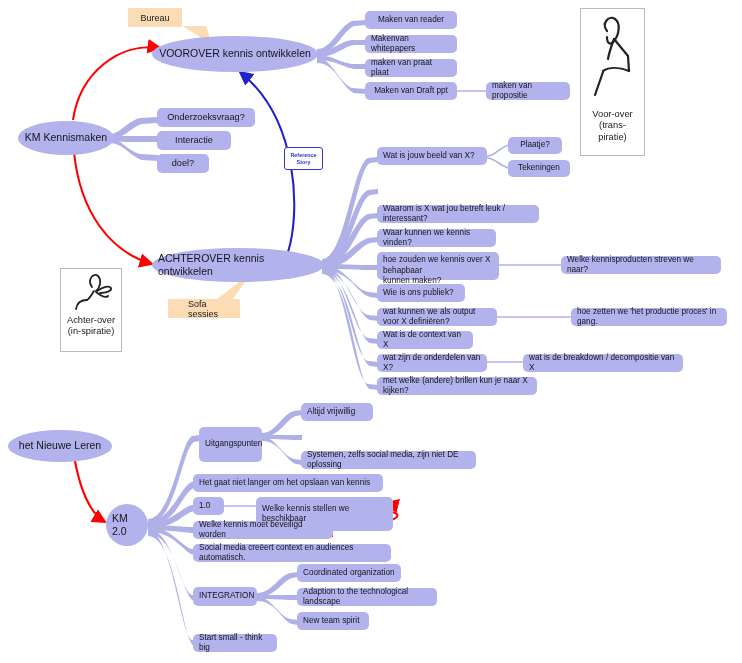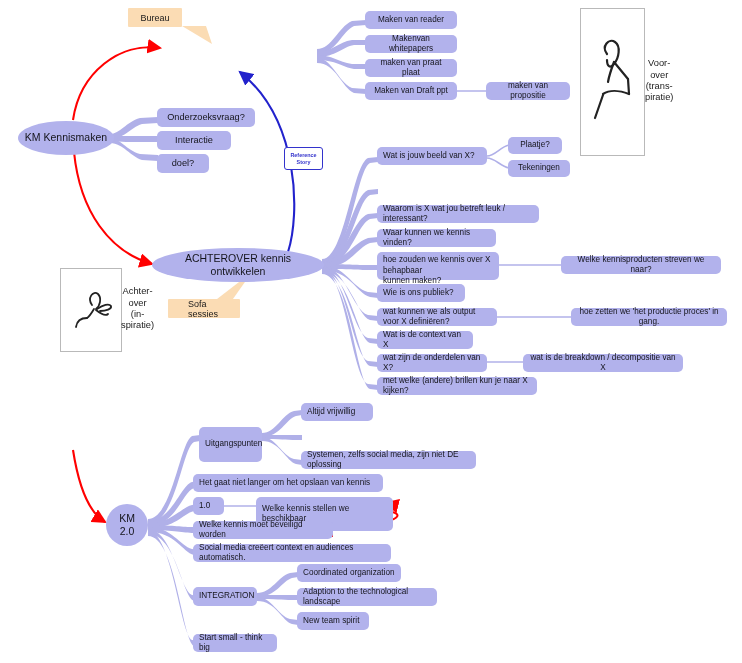--- a/index.html
+++ b/index.html
@@ -36,7 +36,7 @@
     display: flex;
     align-items: center;
     justify-content: center;
-    text-align: center;
+    text-align: left;
     font-size: 8.2px;
     line-height: 1.28;
     border-radius: 4px;

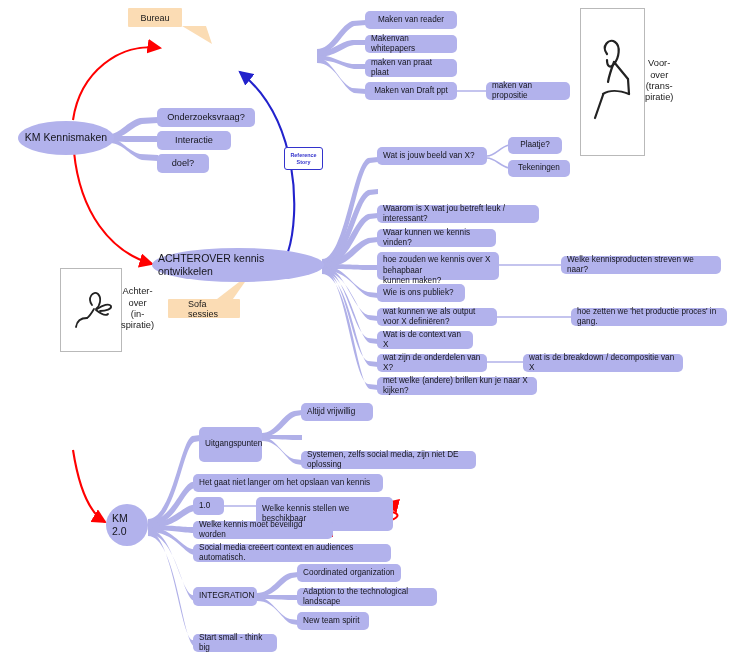--- a/index.html
+++ b/index.html
@@ -188,6 +188,7 @@
 
   <div class="callout" style="left:128px; top:8px; width:54px; height:19px;">Bureau</div>
 
+  <div class="node ellipse big" style="left:152px; top:36px; width:166px; height:36px;">VOOROVER kennis ontwikkelen</div>
 
   <div class="node rounded" style="left:365px; top:11px; width:92px; height:18px;">Maken van reader</div>
   <div class="node rounded" style="left:365px; top:35px; width:92px; height:18px;">Makenvan whitepapers</div>

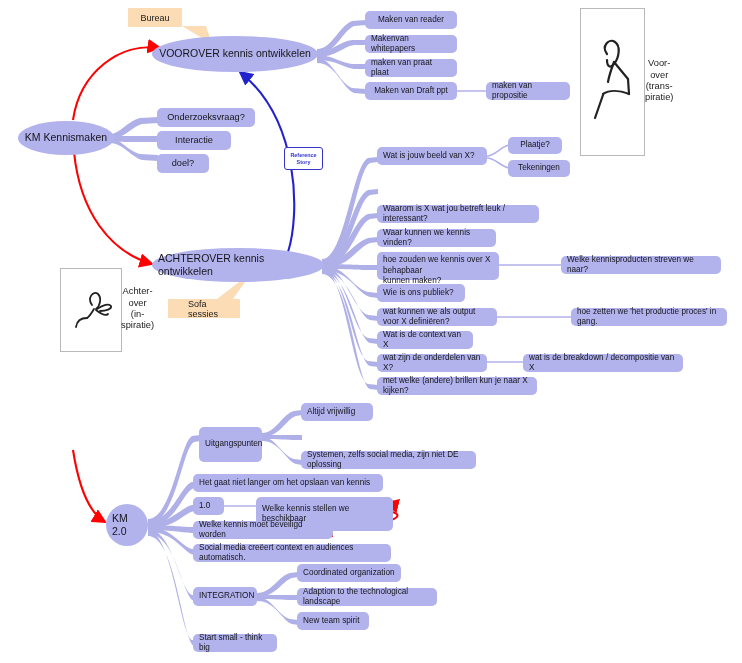--- a/index.html
+++ b/index.html
@@ -90,6 +90,7 @@
     background: #ffffff;
     border: 1px solid #b9b9b9;
     display: flex;
+    flex-direction: column;
     align-items: center;
     justify-content: flex-start;
   }

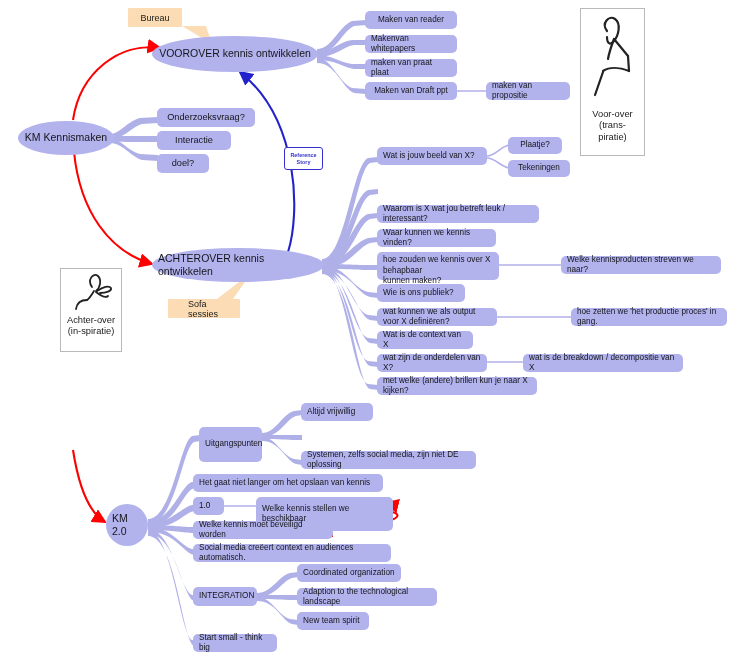--- a/index.html
+++ b/index.html
@@ -257,6 +257,7 @@
 (in-spiratie)</div>
   </div>
 
+  <div class="node ellipse big" style="left:8px; top:430px; width:104px; height:32px;">het Nieuwe Leren</div>
 
   <div class="node circle big" style="left:106px; top:504px; width:42px; height:42px;">KM 2.0</div>
 

